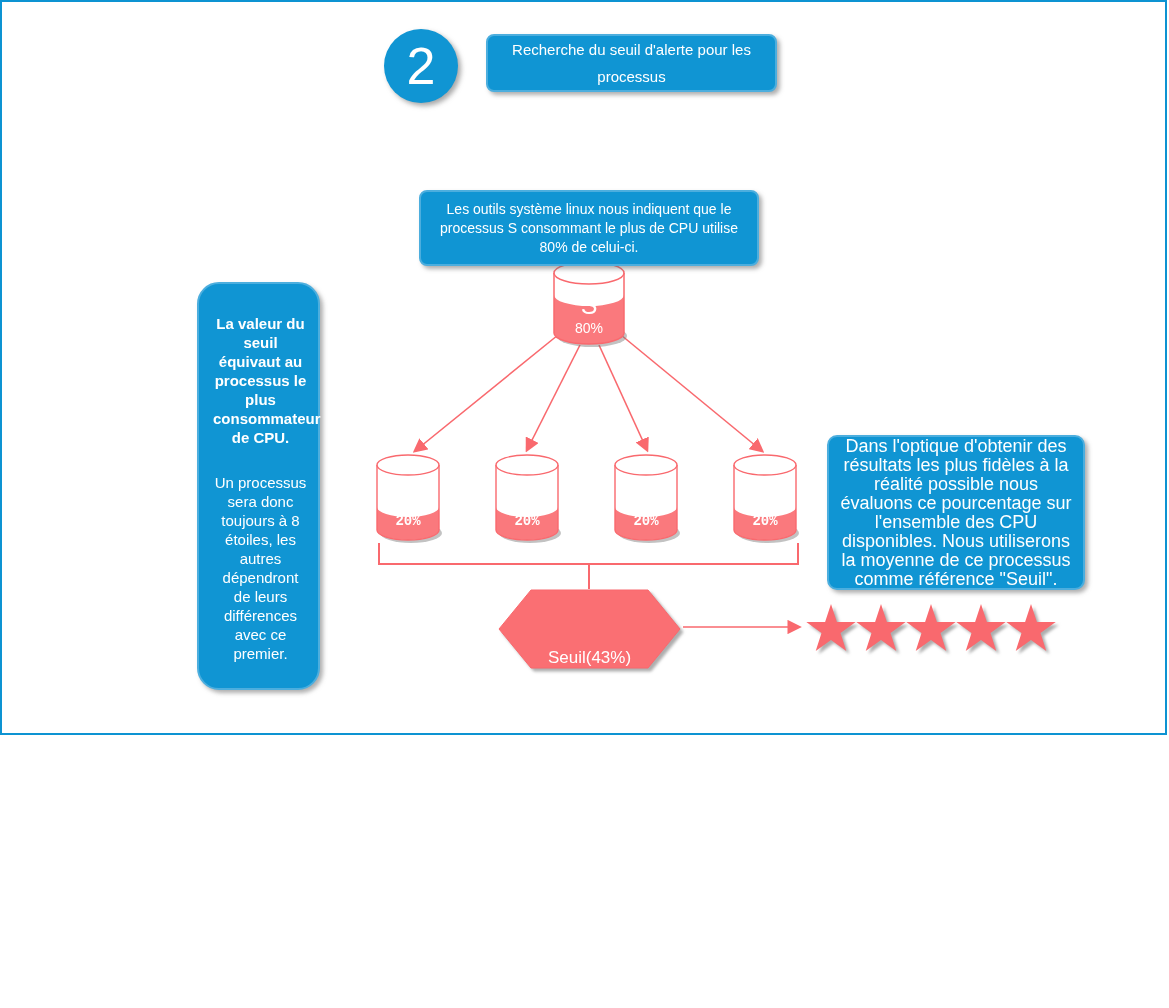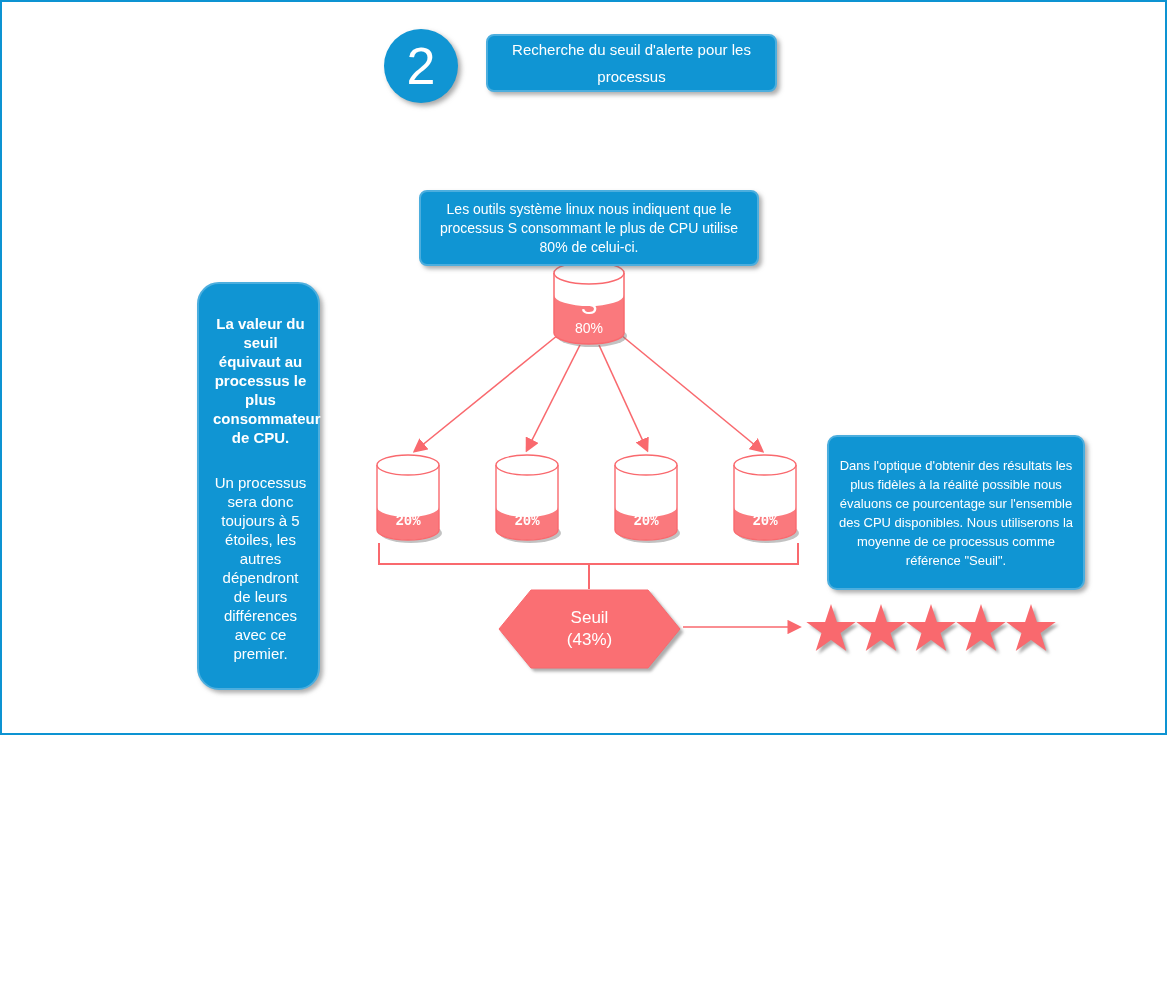--- a/index.html
+++ b/index.html
@@ -17,7 +17,7 @@
             padding:30px 10px 0 14px;text-align:center;}
   .left-box .p1{font-weight:bold;margin:0 0 26px 0;}
   .left-box .p2{margin:0;}
-  .right-box{left:825px;top:433px;width:258px;height:155px;border-radius:10px;font-size:13px;line-height:19px;padding:6px 8px;}
+  .right-box{left:825px;top:433px;width:258px;height:155px;border-radius:10px;font-size:18px;line-height:19px;padding:6px 8px;}
   .diagram-svg{position:absolute;left:0;top:0;width:1169px;height:735px;pointer-events:none;}
   .cyl-label{color:#ffffff;transform:translate(-50%,-50%);white-space:nowrap;}
   .lbl-s{left:587px;top:303px;font-size:25px;}

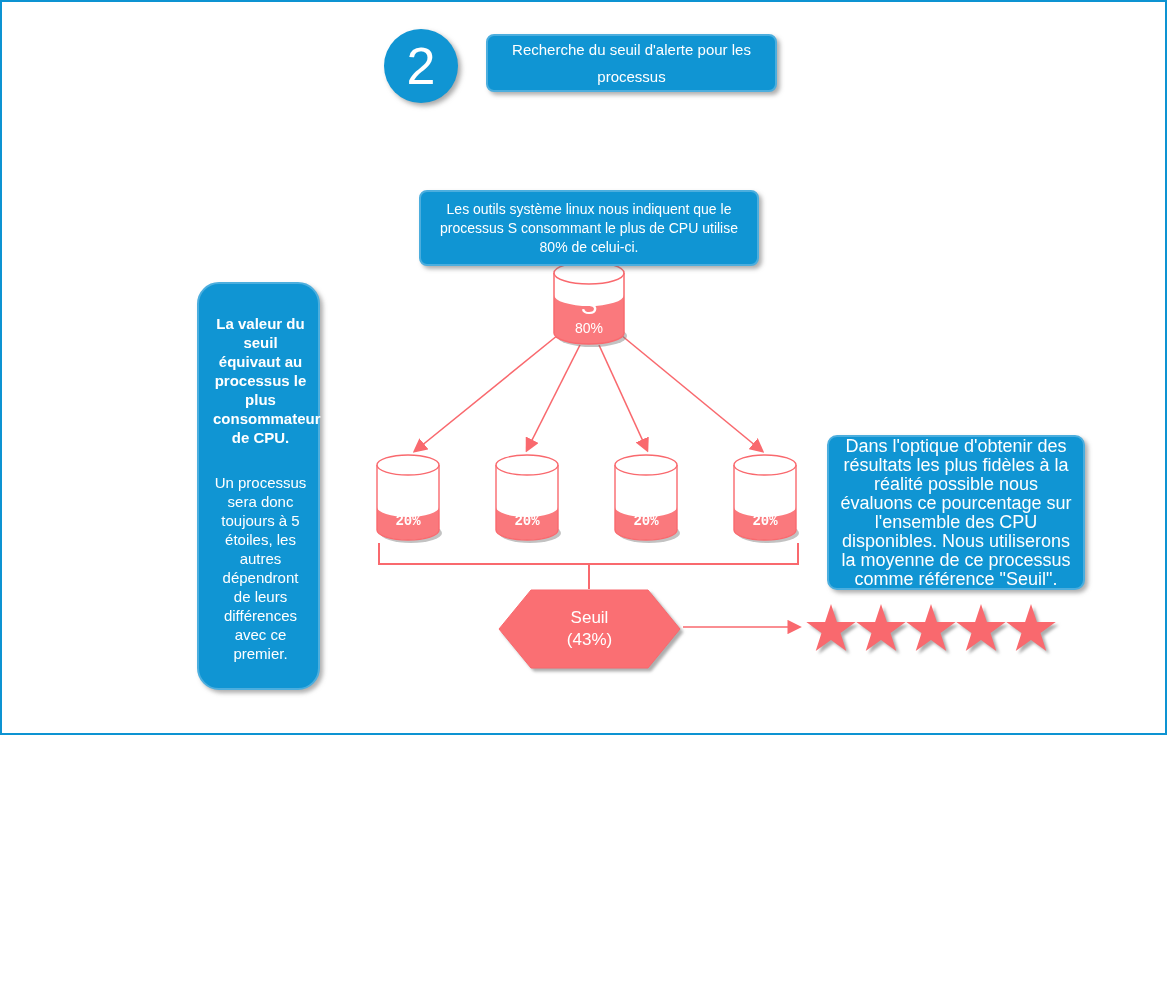--- a/index.html
+++ b/index.html
@@ -123,7 +123,7 @@
 
   <div class="abs bluebox left-box">
     <p class="p1">La valeur du seuil équivaut au processus le plus consommateur de CPU.</p>
-    <p class="p2">Un processus sera donc toujours à 5 étoiles, les autres dépendront de leurs différences avec ce premier.</p>
+    <p class="p2">Un processus sera donc toujours à 8 étoiles, les autres dépendront de leurs différences avec ce premier.</p>
   </div>
 
   <div class="abs bluebox right-box center">

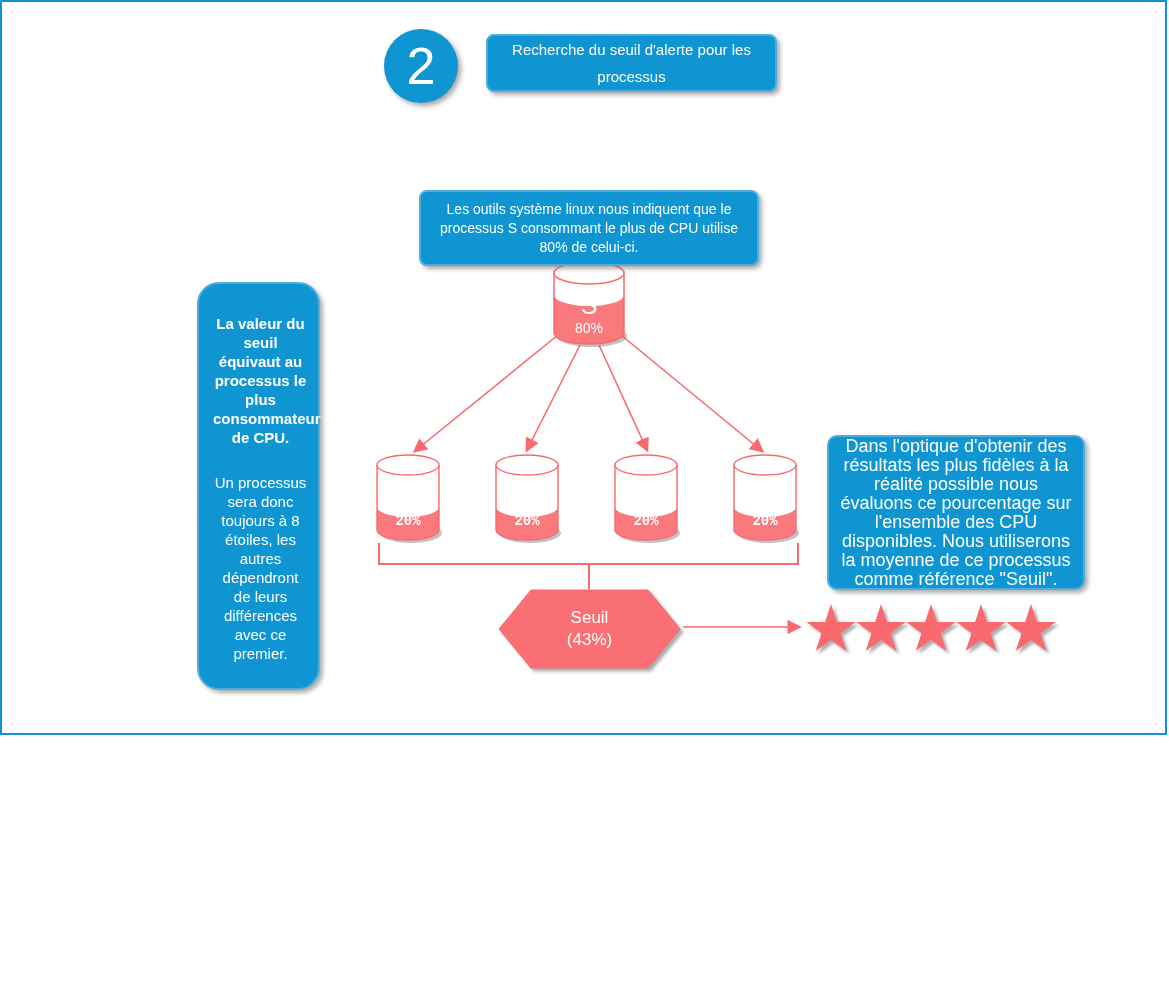--- a/index.html
+++ b/index.html
@@ -23,7 +23,7 @@
   .lbl-s{left:587px;top:303px;font-size:25px;}
   .lbl-80{left:587px;top:326px;font-size:14px;}
   .lbl-20{font-size:14px;font-weight:bold;top:519px;font-family:Liberation Mono, monospace;}
-  .hex-label{left:497px;top:587px;width:181px;height:80px;color:#fff;font-size:17px;line-height:22px;flex-direction:column;}
+  .hex-label{left:497px;top:587px;width:181px;height:80px;color:#fff;font-size:17px;line-height:22px;align-items:flex-end;}
   .shadowed{filter:drop-shadow(3px 3px 1.5px rgba(105,105,105,0.55));}
 </style>
 </head>

